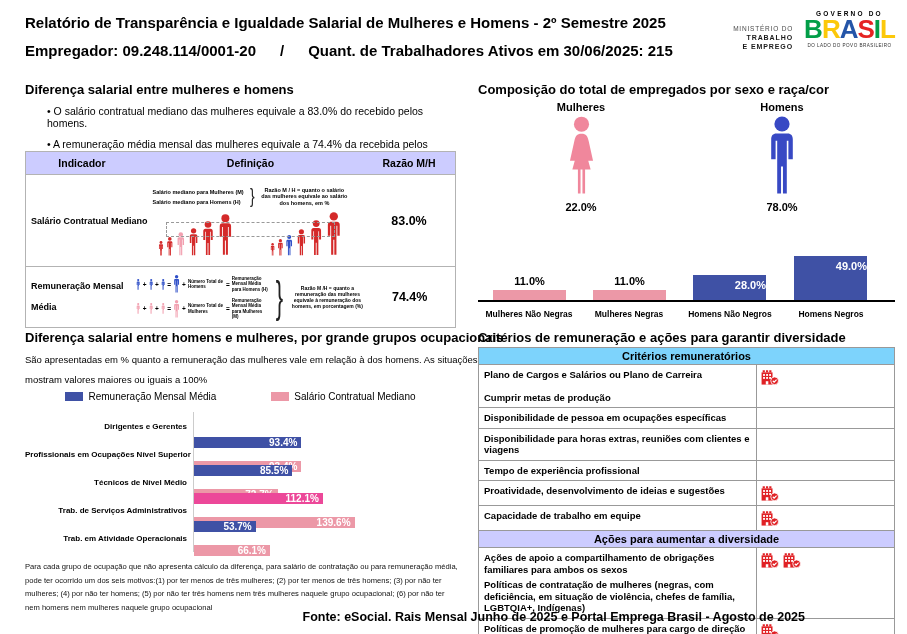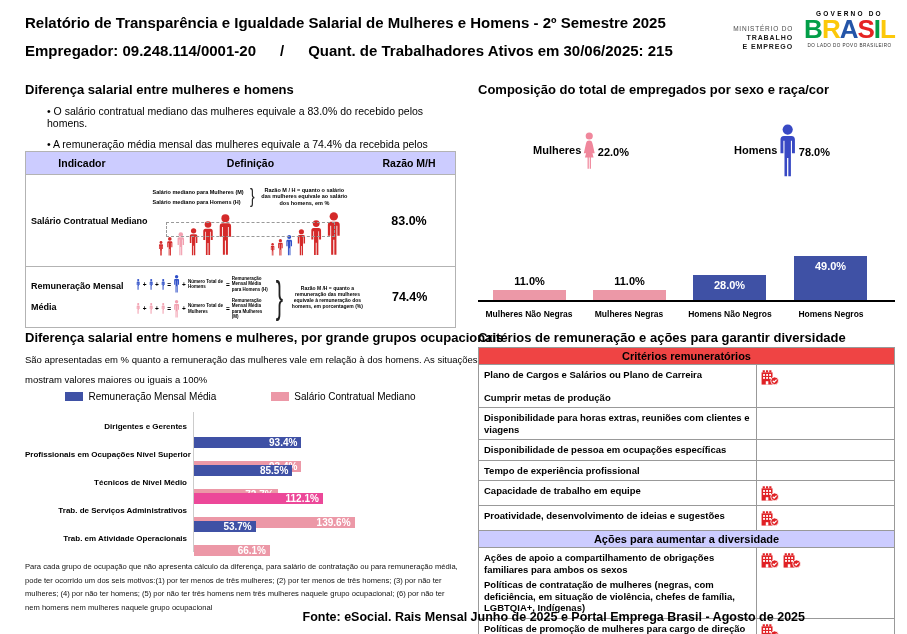--- a/index.html
+++ b/index.html
@@ -54,7 +54,7 @@
 
   
   #r1-figs { left:478px; top:96px; width:417px; height:124px; }
-  .fig { position:absolute; top:12px; width:96px; display:flex; flex-direction:row; align-items:center; }
+  .fig { position:absolute; top:5px; width:96px; display:flex; flex-direction:column; align-items:center; }
   .fig-label, .fig-pct { font-size:11px; font-weight:bold; }
   .fig-icon { margin-top:3px; }
   .fig-pct { margin-top:5px; }

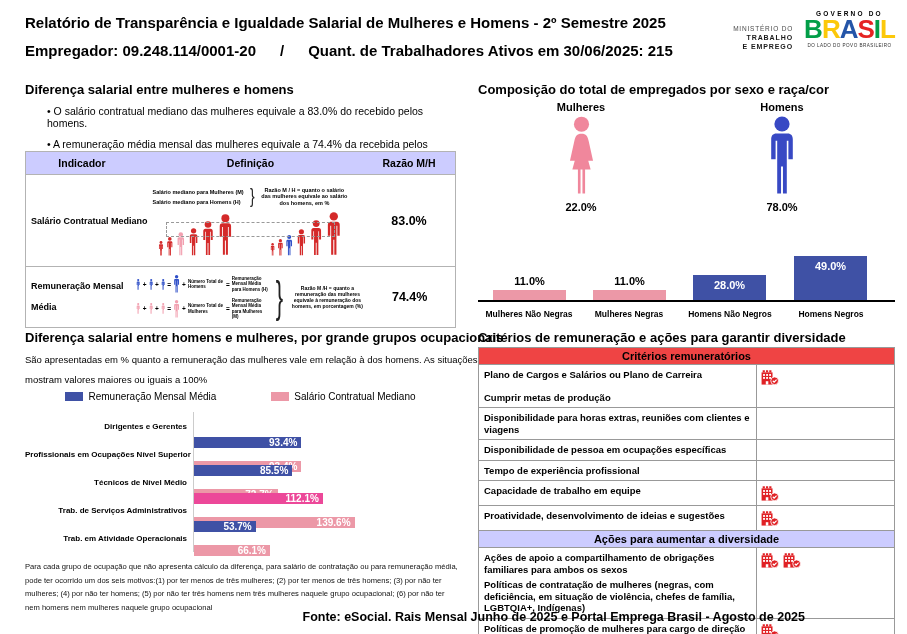--- a/index.html
+++ b/index.html
@@ -63,7 +63,7 @@
   .rbar { position:absolute; bottom:0; width:73px; }
   .rbar .bar { width:100%; position:relative; }
   .lab-out { position:absolute; bottom:calc(100% + 3px); width:100%; text-align:center; font-size:11px; font-weight:bold; }
-  .lab-in { position:absolute; top:4px; width:100%; text-align:center; font-size:11px; font-weight:bold; color:#fff; }
+  .lab-in { position:absolute; top:4px; width:100%; text-align:right; font-size:11px; font-weight:bold; color:#fff; }
   #race-cats { left:478px; top:309px; width:417px; height:14px; }
   .rcat { position:absolute; font-size:8.5px; font-weight:bold; text-align:center; width:110px; }
 

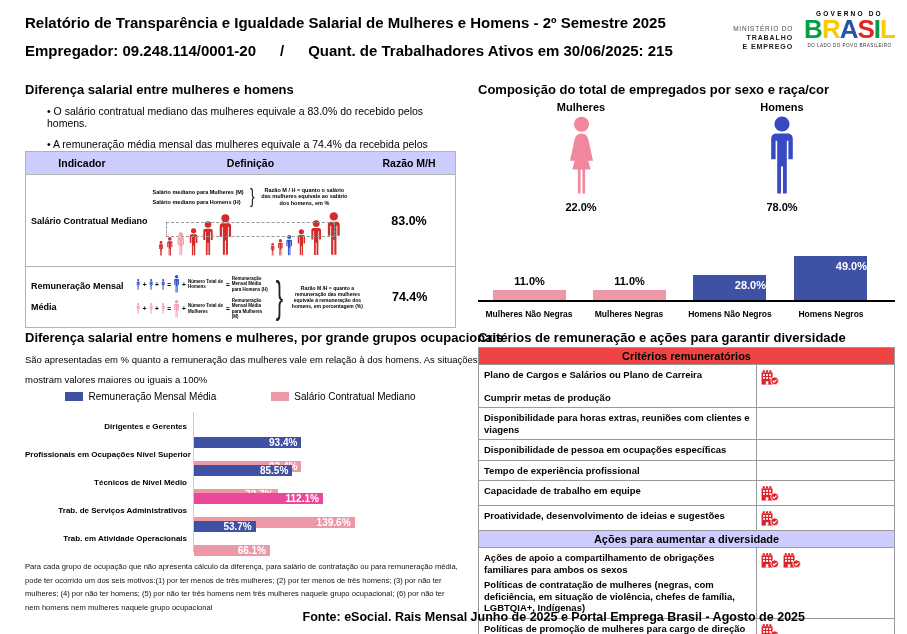--- a/index.html
+++ b/index.html
@@ -397,7 +397,7 @@
 
   <div class="abs sect-h" style="left:478px; top:330px;">Critérios de remuneração e ações para garantir diversidade</div>
   <div class="abs" id="r2-table">
-    <div class="r2-sect" style="background: #ef4444;">Critérios remuneratórios</div>
+    <div class="r2-sect" style="background: #7dd3fc;">Critérios remuneratórios</div>
     <div class="r2-row">
       <div class="r2-text">
         <div>Plano de Cargos e Salários ou Plano de Carreira</div>

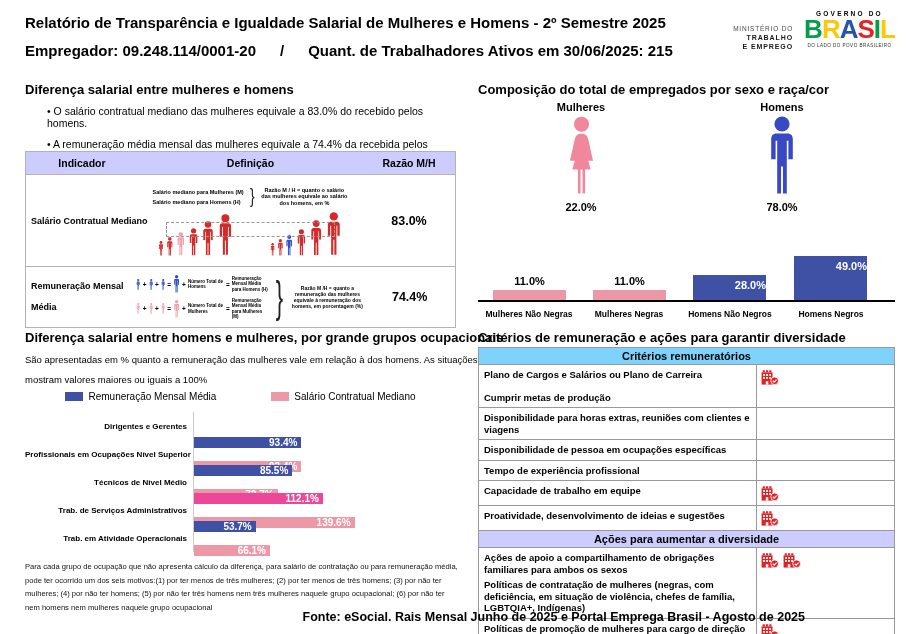--- a/index.html
+++ b/index.html
@@ -410,11 +410,11 @@
       </div>
     </div>
     <div class="r2-row">
+      <div class="r2-text">Disponibilidade de pessoa em ocupações específicas</div>
+      <div class="r2-icons"></div>
+    </div>
+    <div class="r2-row">
       <div class="r2-text">Disponibilidade para horas extras, reuniões com clientes e viagens</div>
-      <div class="r2-icons"></div>
-    </div>
-    <div class="r2-row">
-      <div class="r2-text">Disponibilidade de pessoa em ocupações específicas</div>
       <div class="r2-icons"></div>
     </div>
     <div class="r2-row">

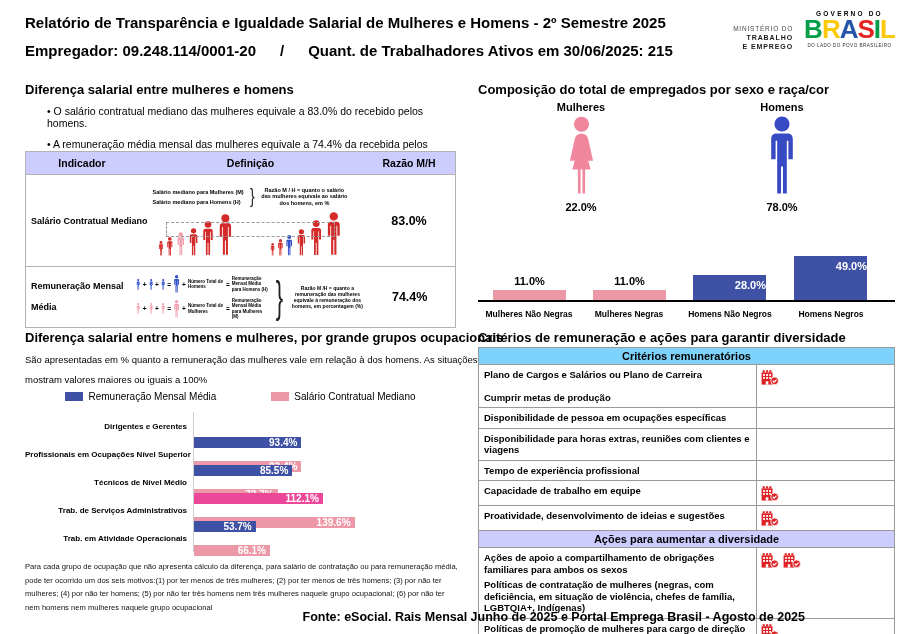--- a/index.html
+++ b/index.html
@@ -422,15 +422,15 @@
       <div class="r2-icons"></div>
     </div>
     <div class="r2-row">
+      <div class="r2-text">Proatividade, desenvolvimento de ideias e sugestões</div>
+      <div class="r2-icons">
+        <svg viewBox="0 0 21 19" width="18" height="16" style="color: rgb(224, 33, 37);">
+            <use href="#company"></use>
+          </svg>
+      </div>
+    </div>
+    <div class="r2-row">
       <div class="r2-text">Capacidade de trabalho em equipe</div>
-      <div class="r2-icons">
-        <svg viewBox="0 0 21 19" width="18" height="16" style="color: rgb(224, 33, 37);">
-            <use href="#company"></use>
-          </svg>
-      </div>
-    </div>
-    <div class="r2-row">
-      <div class="r2-text">Proatividade, desenvolvimento de ideias e sugestões</div>
       <div class="r2-icons">
         <svg viewBox="0 0 21 19" width="18" height="16" style="color: rgb(224, 33, 37);">
             <use href="#company"></use>

